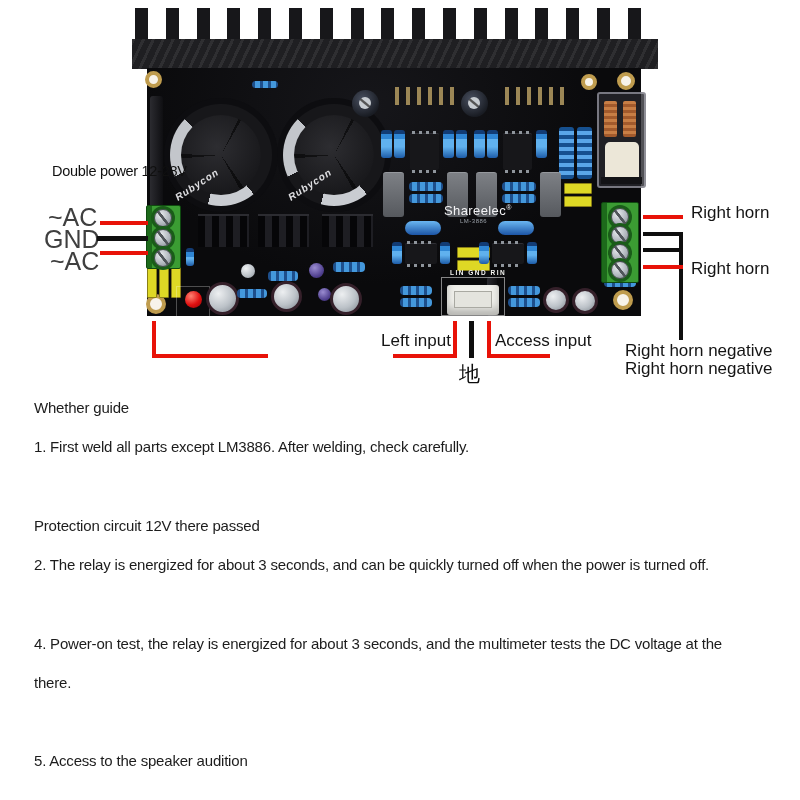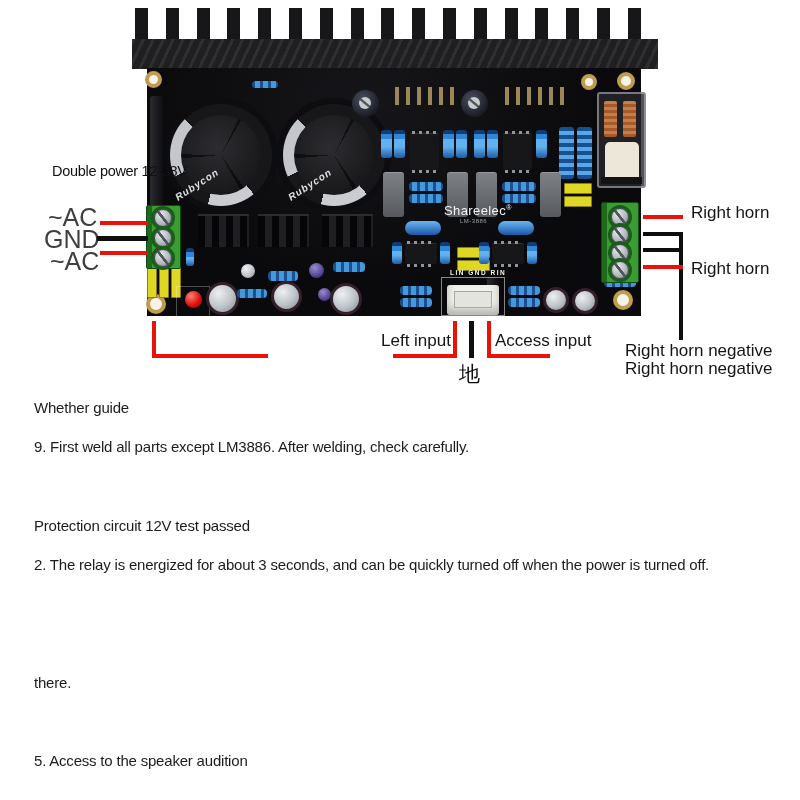--- a/index.html
+++ b/index.html
@@ -290,7 +290,7 @@
   <div class="lbl" style="left:495px;top:331px;">Access input</div>
 
   <div class="g-line" style="top:399px;">Whether guide</div>
-  <div class="g-line" style="top:438px;">9. First weld all parts except LM3886. After welding, check carefully.</div>
+  <div class="g-line" style="top:438px;">1. First weld all parts except LM3886. After welding, check carefully.</div>
   <div class="g-line" style="top:517px;">Protection circuit 12V test passed</div>
   <div class="g-line" style="top:556px;">2. The relay is energized for about 3 seconds, and can be quickly turned off when the power is turned off.</div>
   <div class="g-line" style="top:674px;">there.</div>

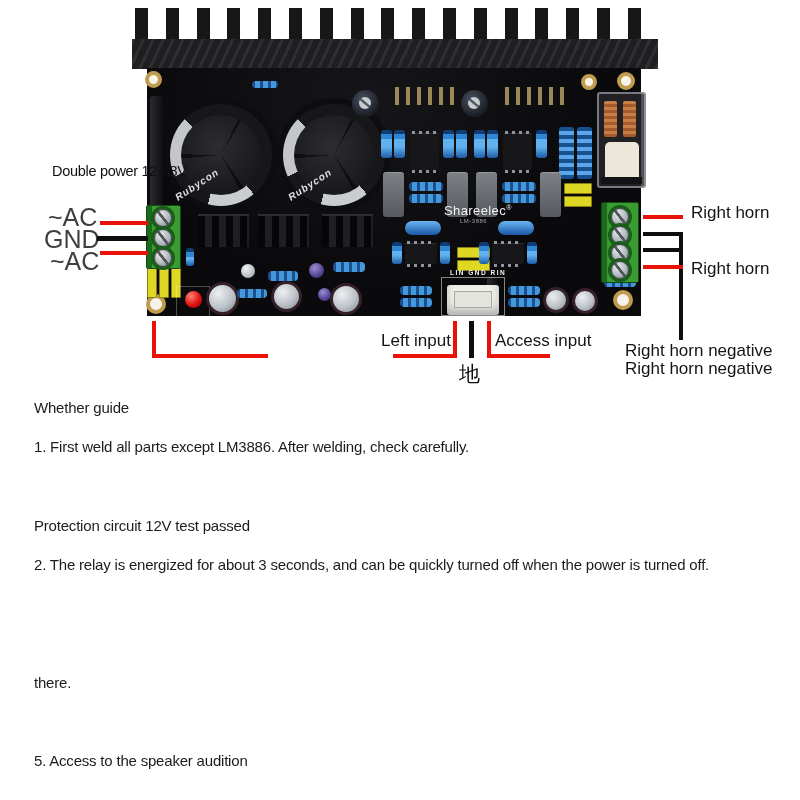--- a/index.html
+++ b/index.html
@@ -291,7 +291,7 @@
 
   <div class="g-line" style="top:399px;">Whether guide</div>
   <div class="g-line" style="top:438px;">1. First weld all parts except LM3886. After welding, check carefully.</div>
-  <div class="g-line" style="top:517px;">Protection circuit 12V test passed</div>
+  <div class="g-line" style="top:517px;">Protection circuit 12V there passed</div>
   <div class="g-line" style="top:556px;">2. The relay is energized for about 3 seconds, and can be quickly turned off when the power is turned off.</div>
   <div class="g-line" style="top:674px;">there.</div>
   <div class="g-line" style="top:752px;">5. Access to the speaker audition</div>

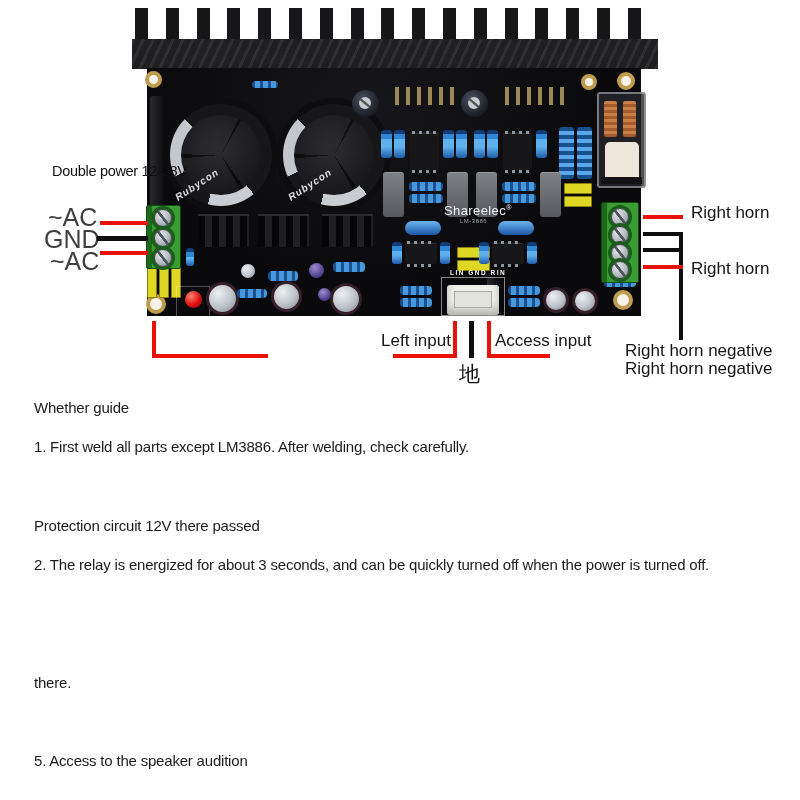--- a/index.html
+++ b/index.html
@@ -293,6 +293,7 @@
   <div class="g-line" style="top:438px;">1. First weld all parts except LM3886. After welding, check carefully.</div>
   <div class="g-line" style="top:517px;">Protection circuit 12V there passed</div>
   <div class="g-line" style="top:556px;">2. The relay is energized for about 3 seconds, and can be quickly turned off when the power is turned off.</div>
+  <div class="g-line" style="top:635px;">4. Power-on test, the relay is energized for about 3 seconds, and the multimeter tests the DC voltage at the</div>
   <div class="g-line" style="top:674px;">there.</div>
   <div class="g-line" style="top:752px;">5. Access to the speaker audition</div>
 

